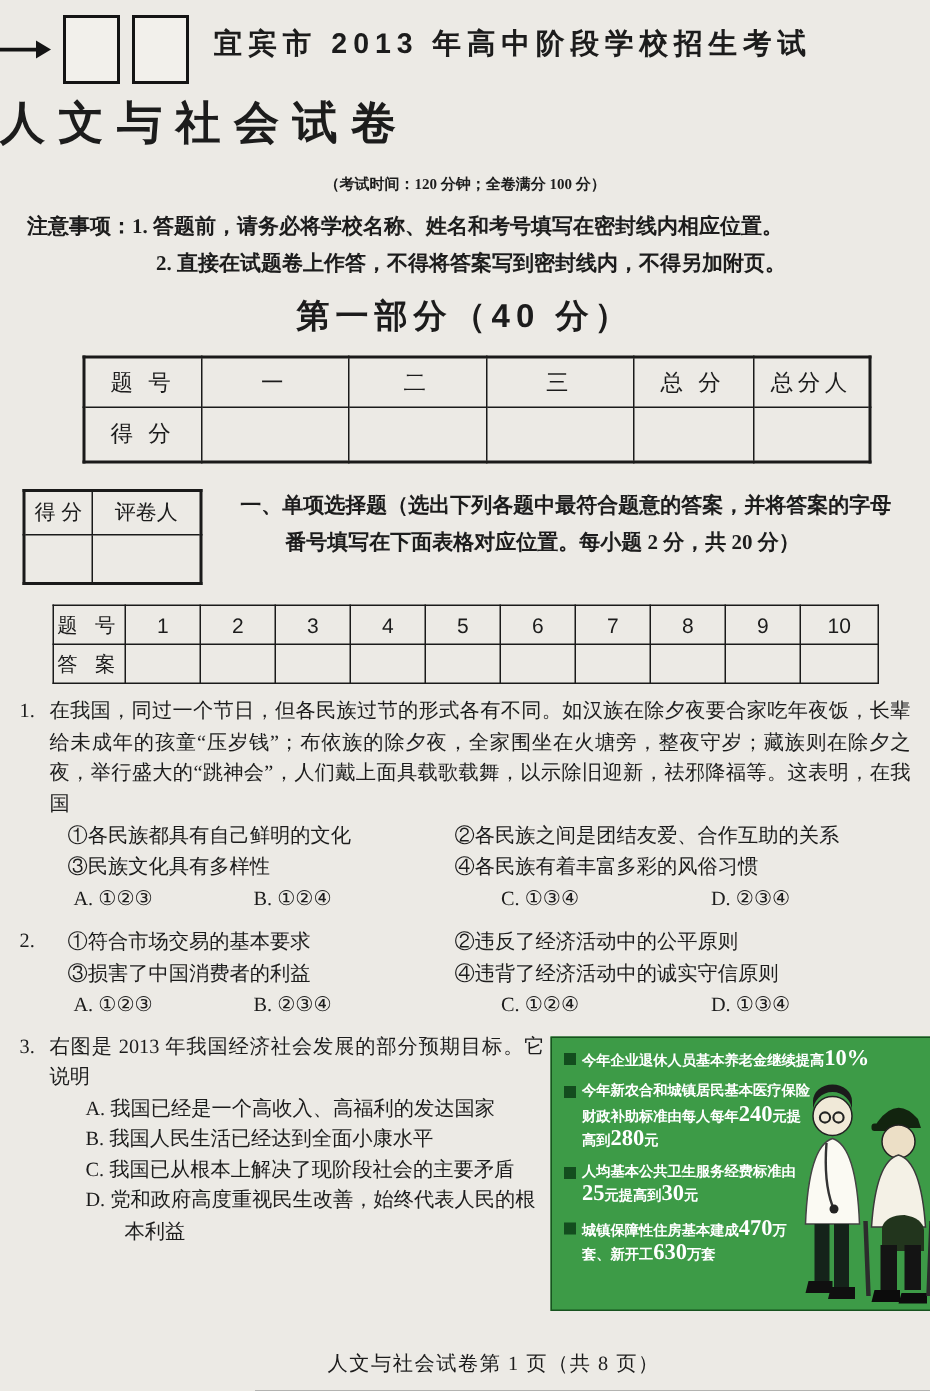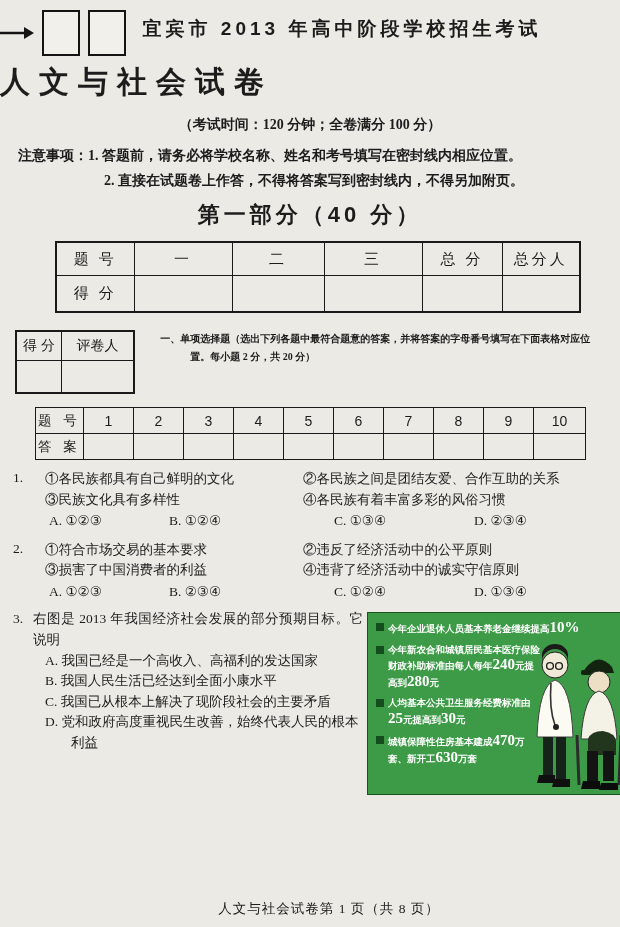--- a/index.html
+++ b/index.html
@@ -16,7 +16,7 @@
   
   .exam-line { padding-top:16px; padding-left:64px; font-size:19px; font-weight:600; letter-spacing:4px; text-align:center; white-space:nowrap; }
   .title { margin-top:20px; text-align:left; font-size:30px; font-weight:800; letter-spacing:9px; }
-  .time-line { margin-top:13px; text-align:center; font-size:14px; font-weight:700; font-family:"Liberation Serif","DejaVu Serif",serif; }
+  .time-line { margin-top:13px; text-align:center; font-size:10px; font-weight:700; font-family:"Liberation Serif","DejaVu Serif",serif; }
   .notes { margin:9px 0 0 18px; font-size:14px; font-weight:700; line-height:1.8; font-family:"Liberation Serif","DejaVu Serif",serif; }
   .note-2 { padding-left:86px; }
   .part-heading { margin-top:7px; text-align:center; font-size:22px; font-weight:800; letter-spacing:4px; }

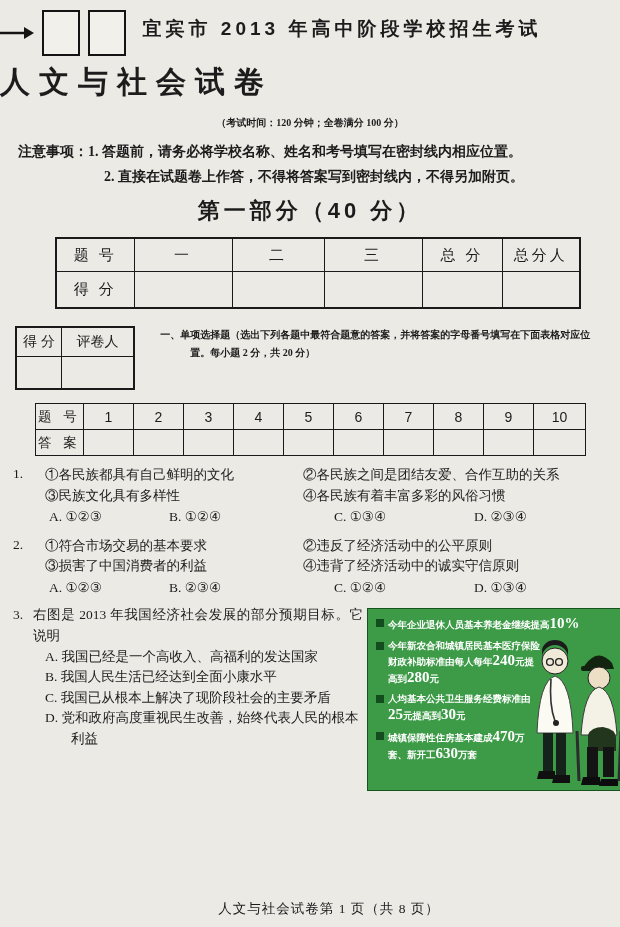--- a/index.html
+++ b/index.html
@@ -32,7 +32,7 @@
   .grader-box td { border:1px solid #1a1a1a; text-align:center; font-size:14px; }
   .grader-box tr:nth-child(1) td { height:29px; }
   .grader-box tr:nth-child(2) td { height:33px; }
-  .sec1 { margin-left:25px; width:452px; font-size:10px; font-weight:700; line-height:1.75;
+  .sec1 { margin-left:25px; width:452px; font-size:14px; font-weight:700; line-height:1.75;
           padding-left:30px; text-indent:-30px; font-family:"Liberation Serif","DejaVu Serif",serif; }
   
   .answer-table { margin:13px 0 0 35px; border:1.5px solid #1a1a1a; }

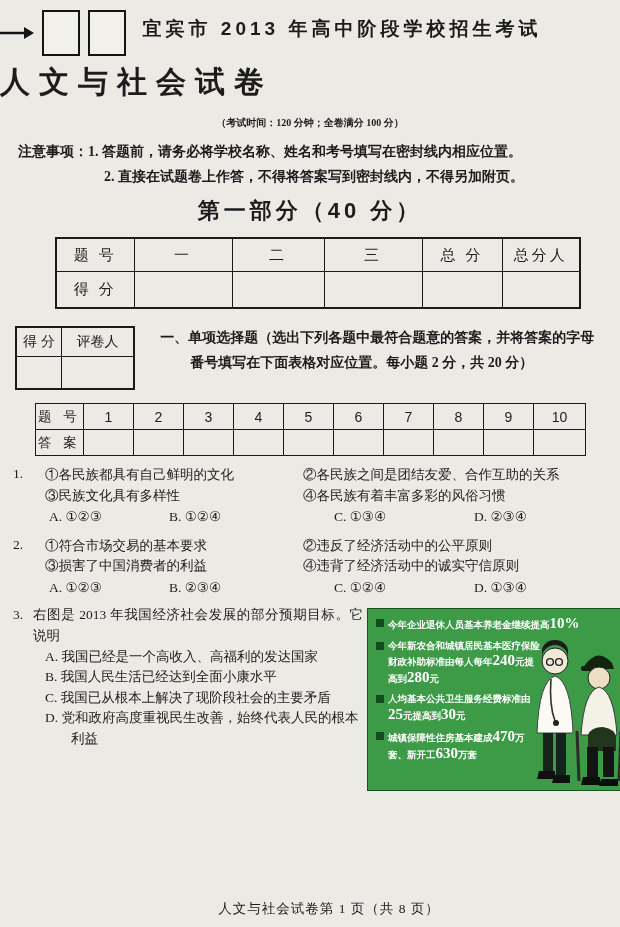--- a/index.html
+++ b/index.html
@@ -189,6 +189,7 @@
     <div class="q">
       <span class="qnum">1.</span>
       <div class="qbody">
+        <div class="stem">在我国，同过一个节日，但各民族过节的形式各有不同。如汉族在除夕夜要合家吃年夜饭，长辈给未成年的孩童“压岁钱”；布依族的除夕夜，全家围坐在火塘旁，整夜守岁；藏族则在除夕之夜，举行盛大的“跳神会”，人们戴上面具载歌载舞，以示除旧迎新，祛邪降福等。这表明，在我国</div>
         <div class="opts">
           <span>①各民族都具有自己鲜明的文化</span>
           <span>②各民族之间是团结友爱、合作互助的关系</span>

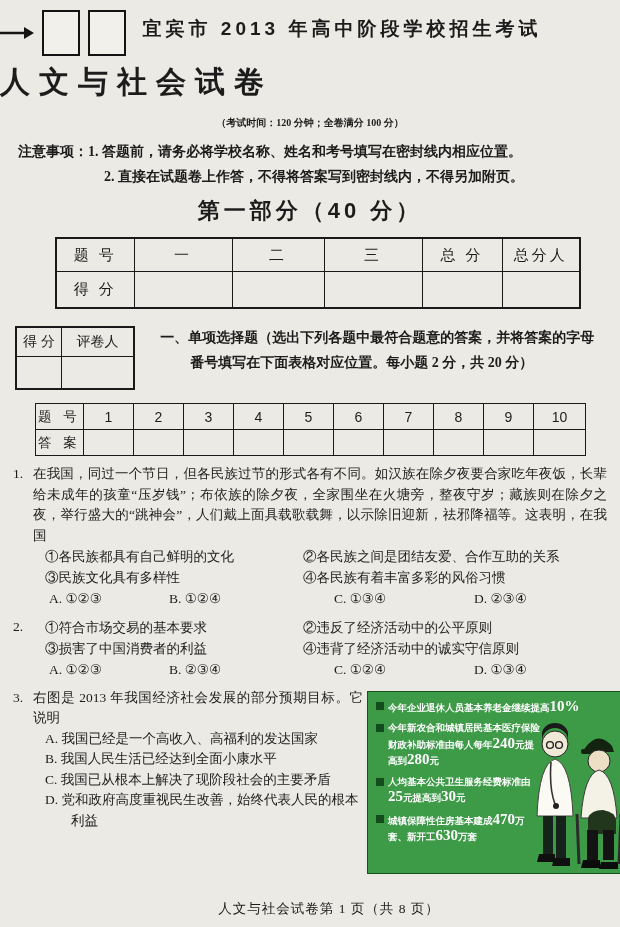--- a/index.html
+++ b/index.html
@@ -53,7 +53,7 @@
   
   .q3-row { display:flex; align-items:flex-start; }
   .q3-left { width:330px; }
-  .choice-long { margin-left:12px; padding-left:26px; text-indent:-26px; }
+  .choice-long { margin-left:24px; padding-left:26px; text-indent:-26px; }
   .poster { position:relative; width:262px; height:183px; margin-left:4px; margin-top:3px;
             background:#3d9b47; border:1px solid #17521f; padding:7px 4px 4px 8px; overflow:hidden; }
   .p-item { display:flex; color:#fff; font-weight:700; font-size:9.5px; line-height:1.5; margin-bottom:6.5px; }

